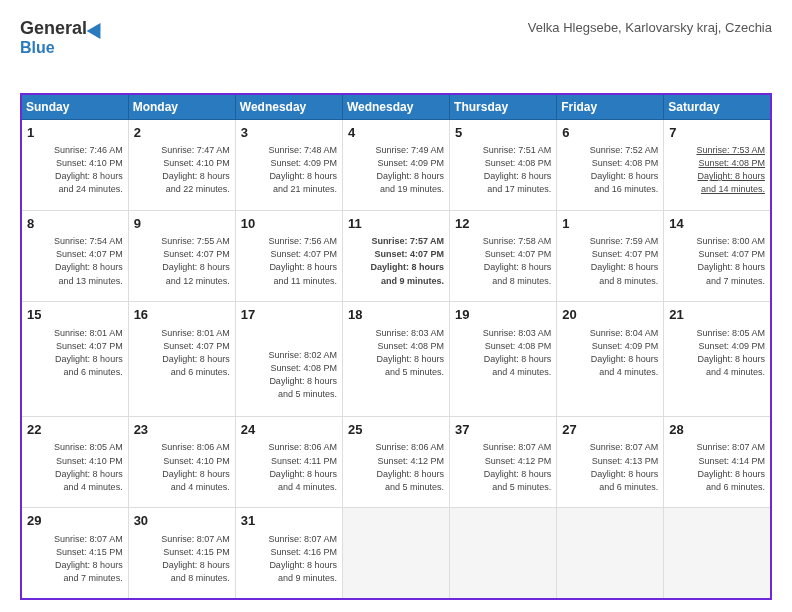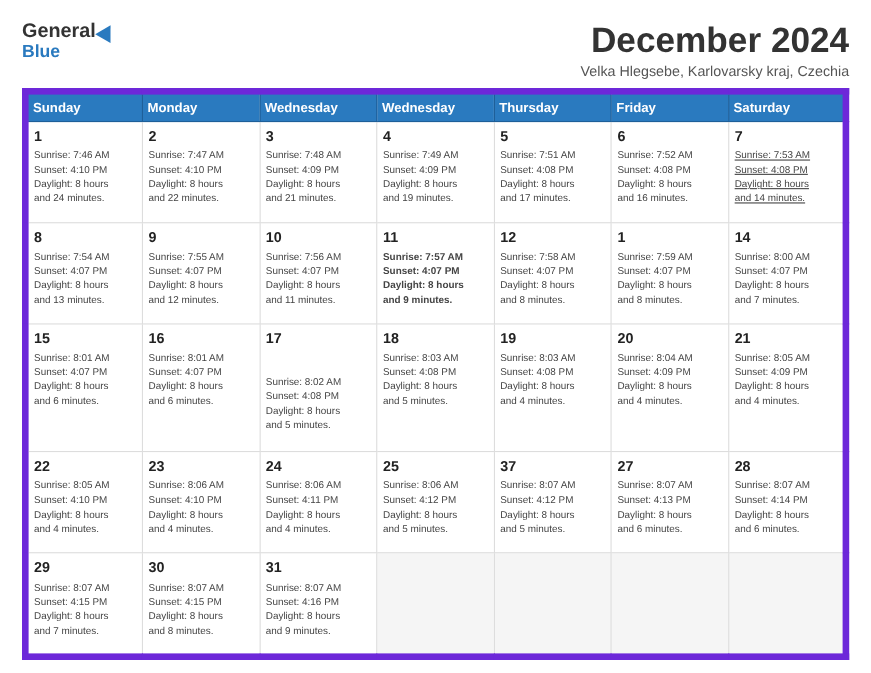--- a/index.html
+++ b/index.html
@@ -16,6 +16,7 @@
       padding: 18px 20px 12px 20px;
       display: flex;
       flex-direction: column;
+      gap: 28px;
     }
     .header {
       display: flex;

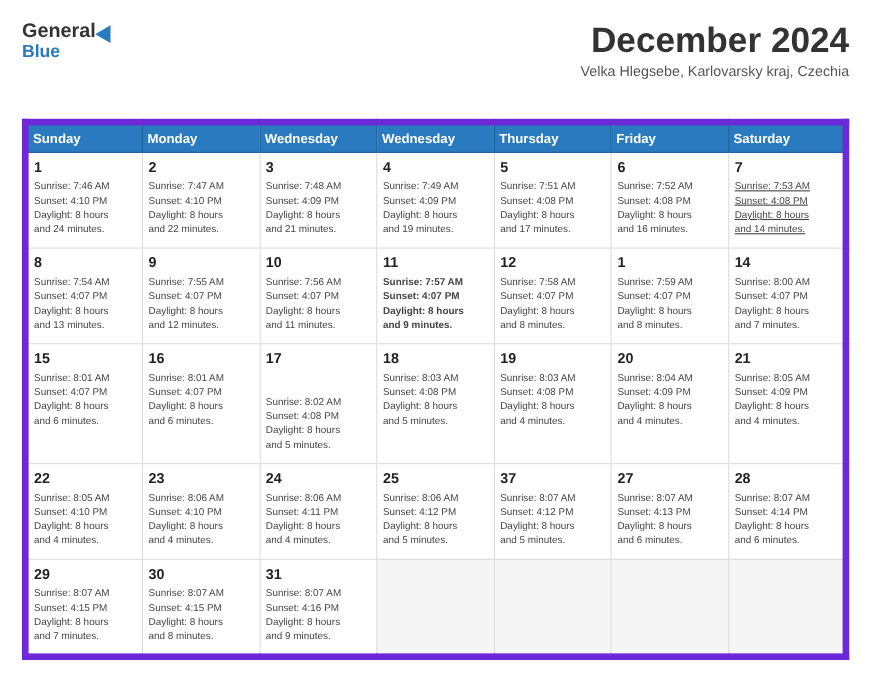--- a/index.html
+++ b/index.html
@@ -122,7 +122,6 @@
       <span class="logo-blue">Blue</span>
     </div>
     <div class="title-area">
-      <div class="month-title">December 2024</div>
       <div class="subtitle">Velka Hlegsebe, Karlovarsky kraj, Czechia</div>
     </div>
   </div>

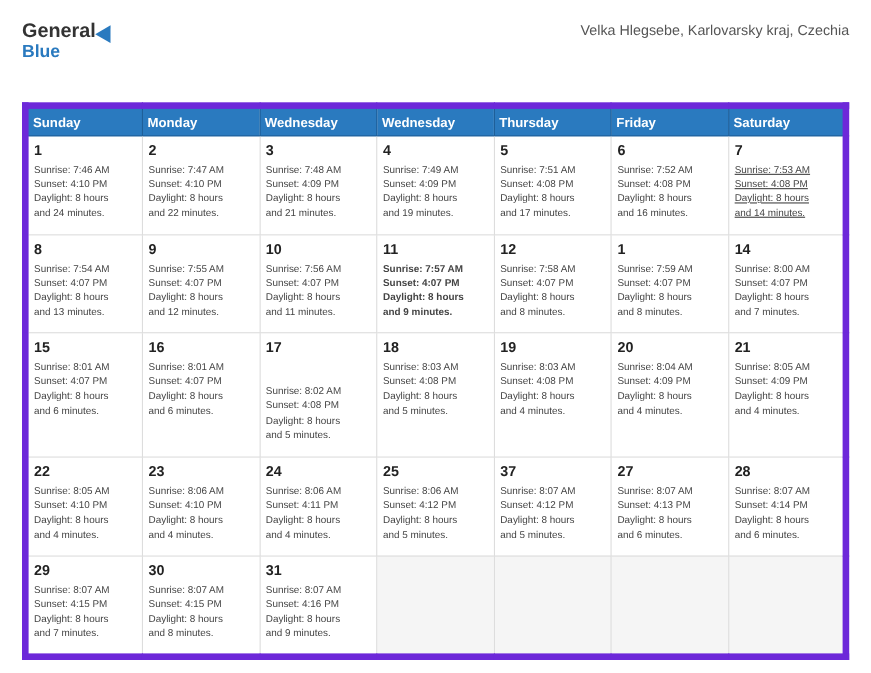--- a/index.html
+++ b/index.html
@@ -61,7 +61,7 @@
     }
     .calendar {
       flex: 1;
-      border: 6px solid #6d28d9;
+      border: 2px solid #6d28d9;
       border-collapse: collapse;
       width: 100%;
       table-layout: fixed;

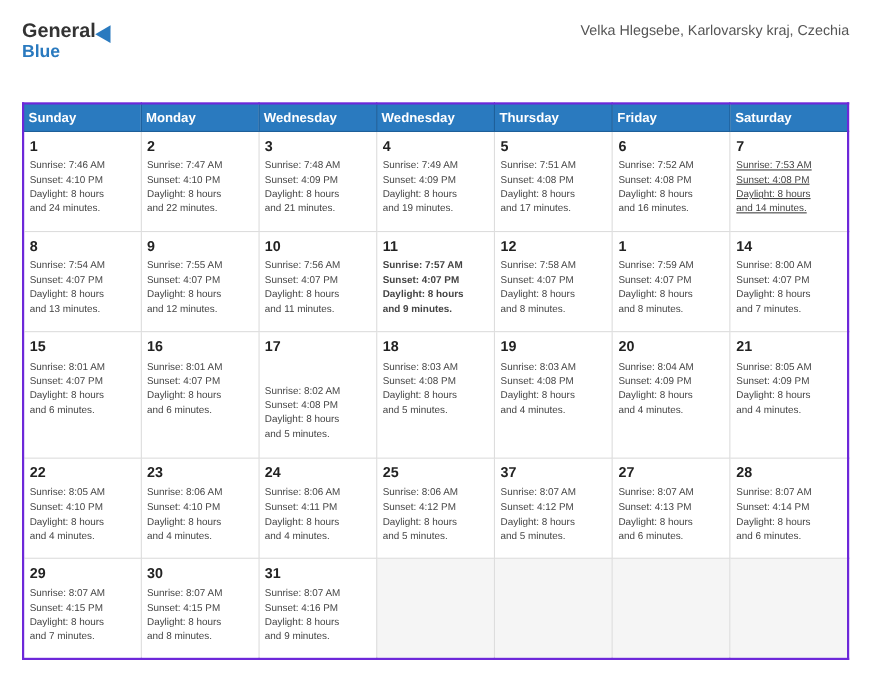--- a/index.html
+++ b/index.html
@@ -101,6 +101,7 @@
       font-size: 9px;
       color: #444;
       line-height: 1.45;
+      text-align: right;
     }
     .week-row td {
       height: 82px;

